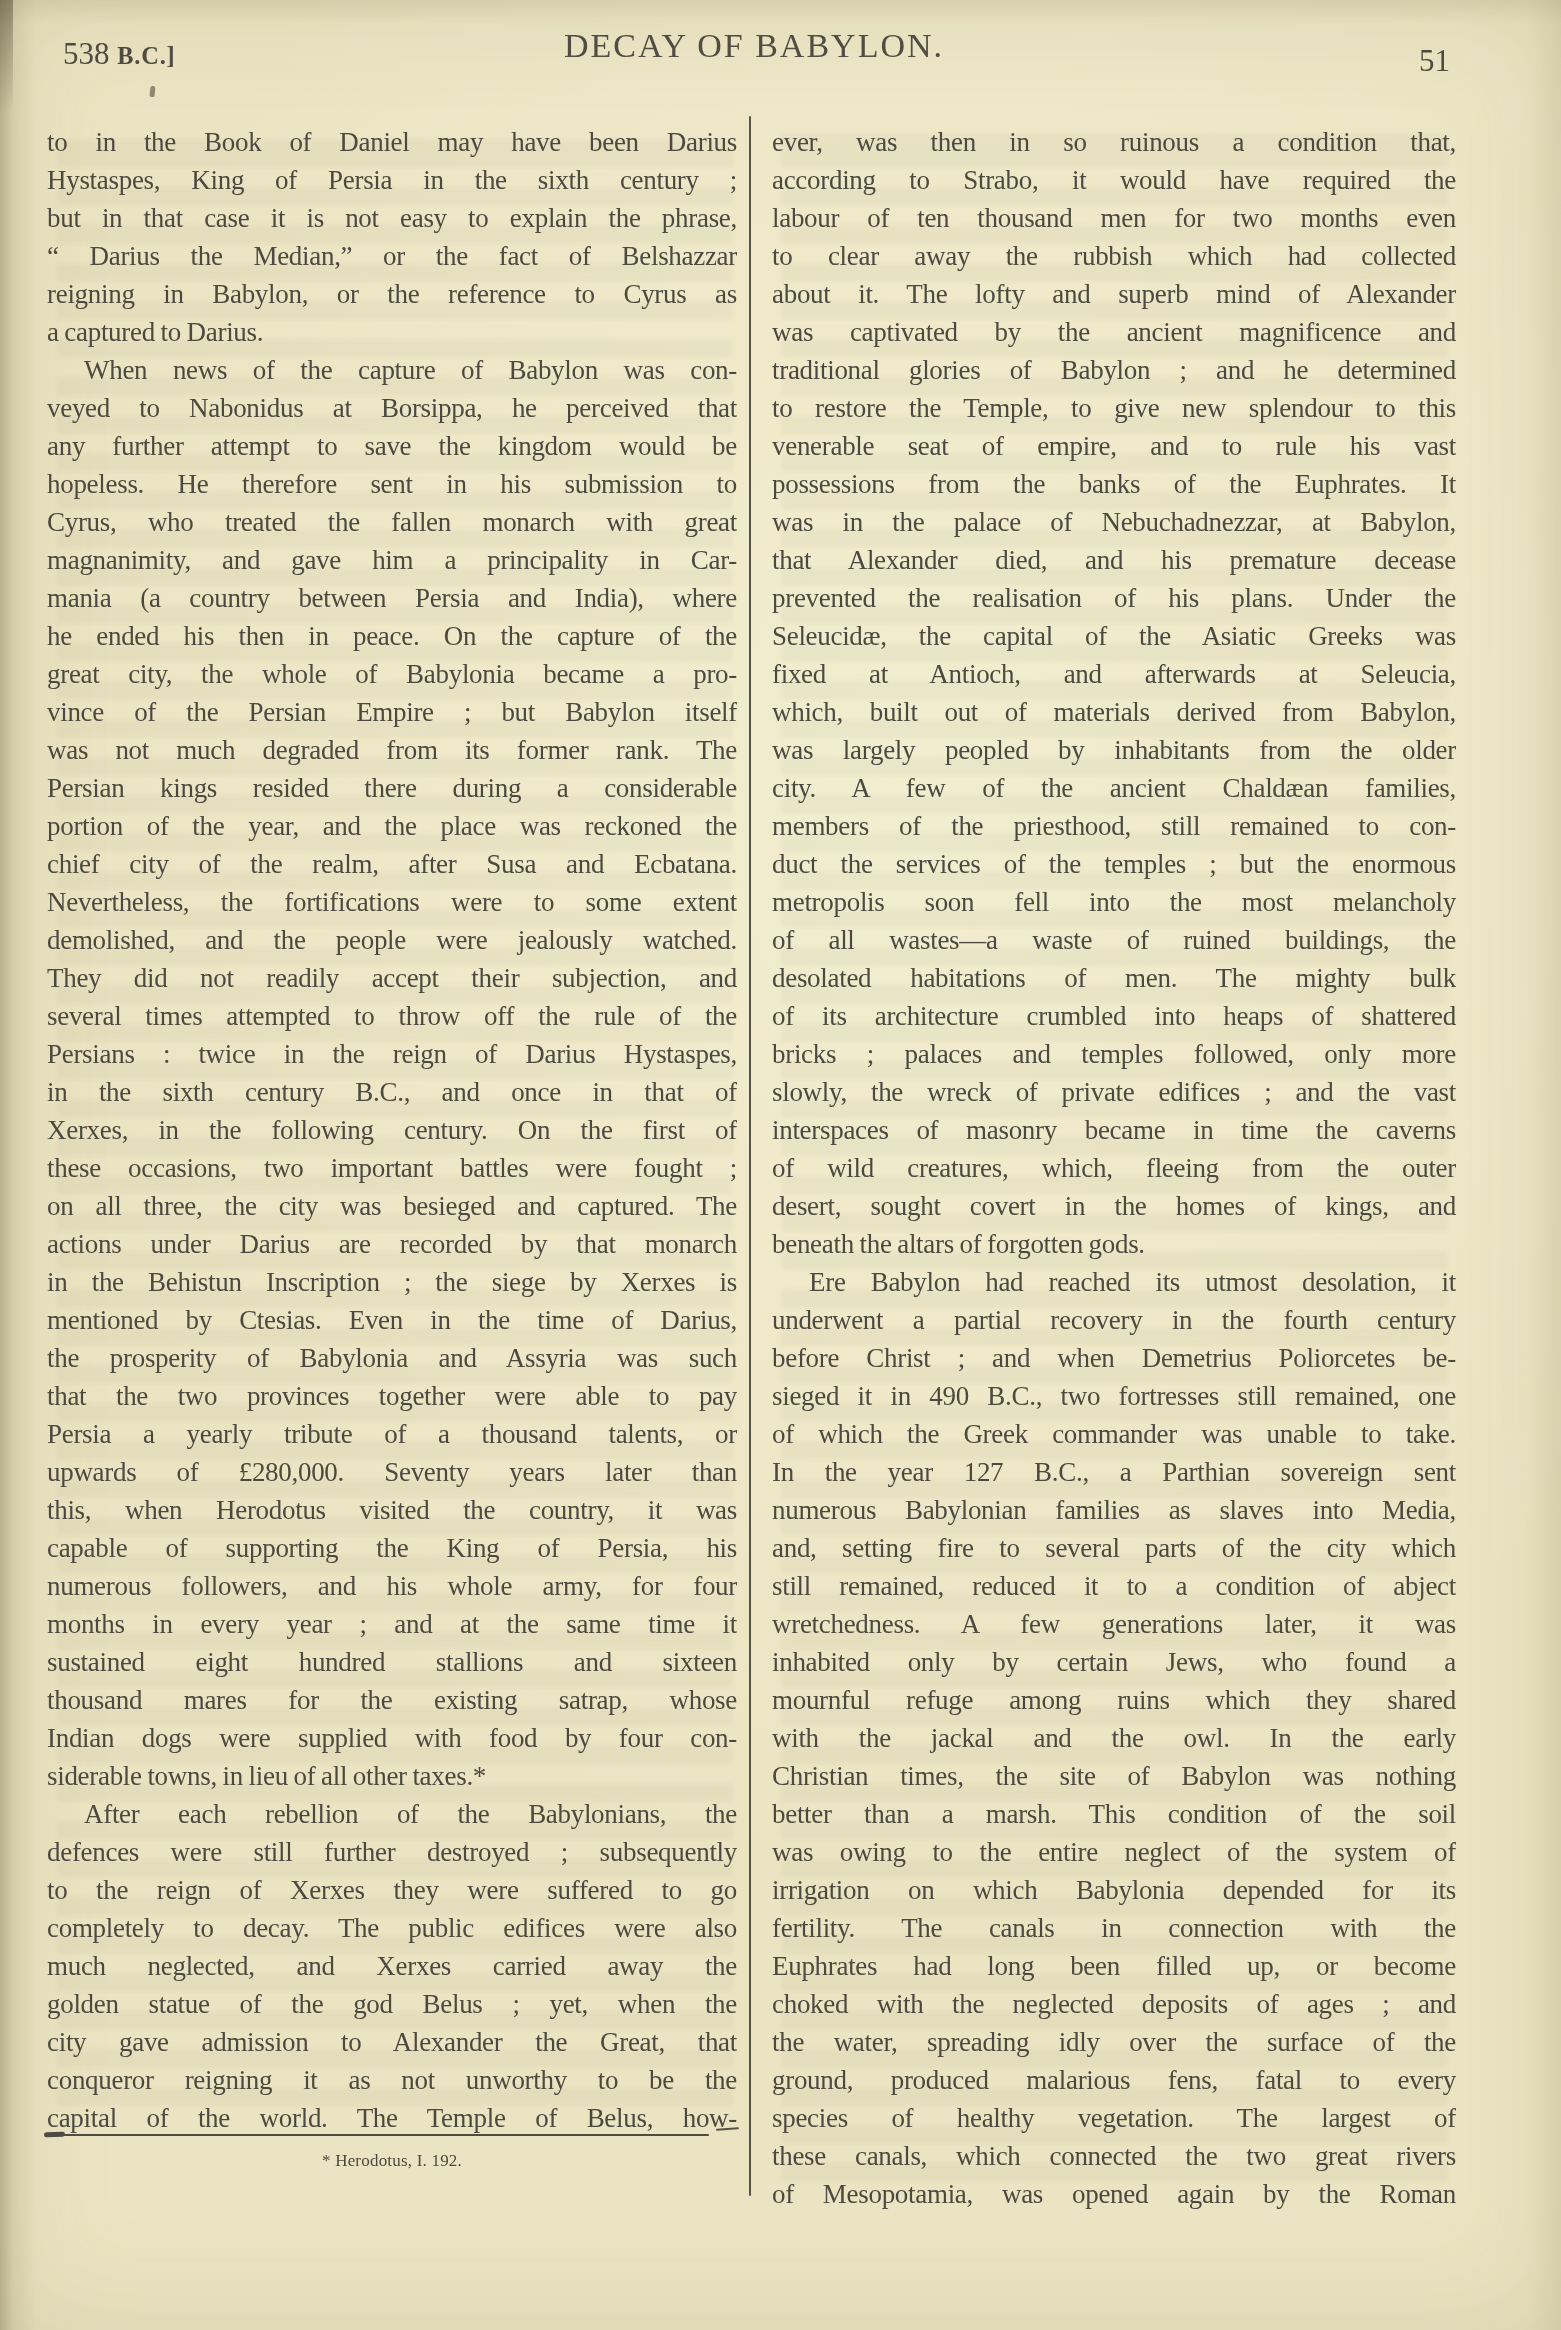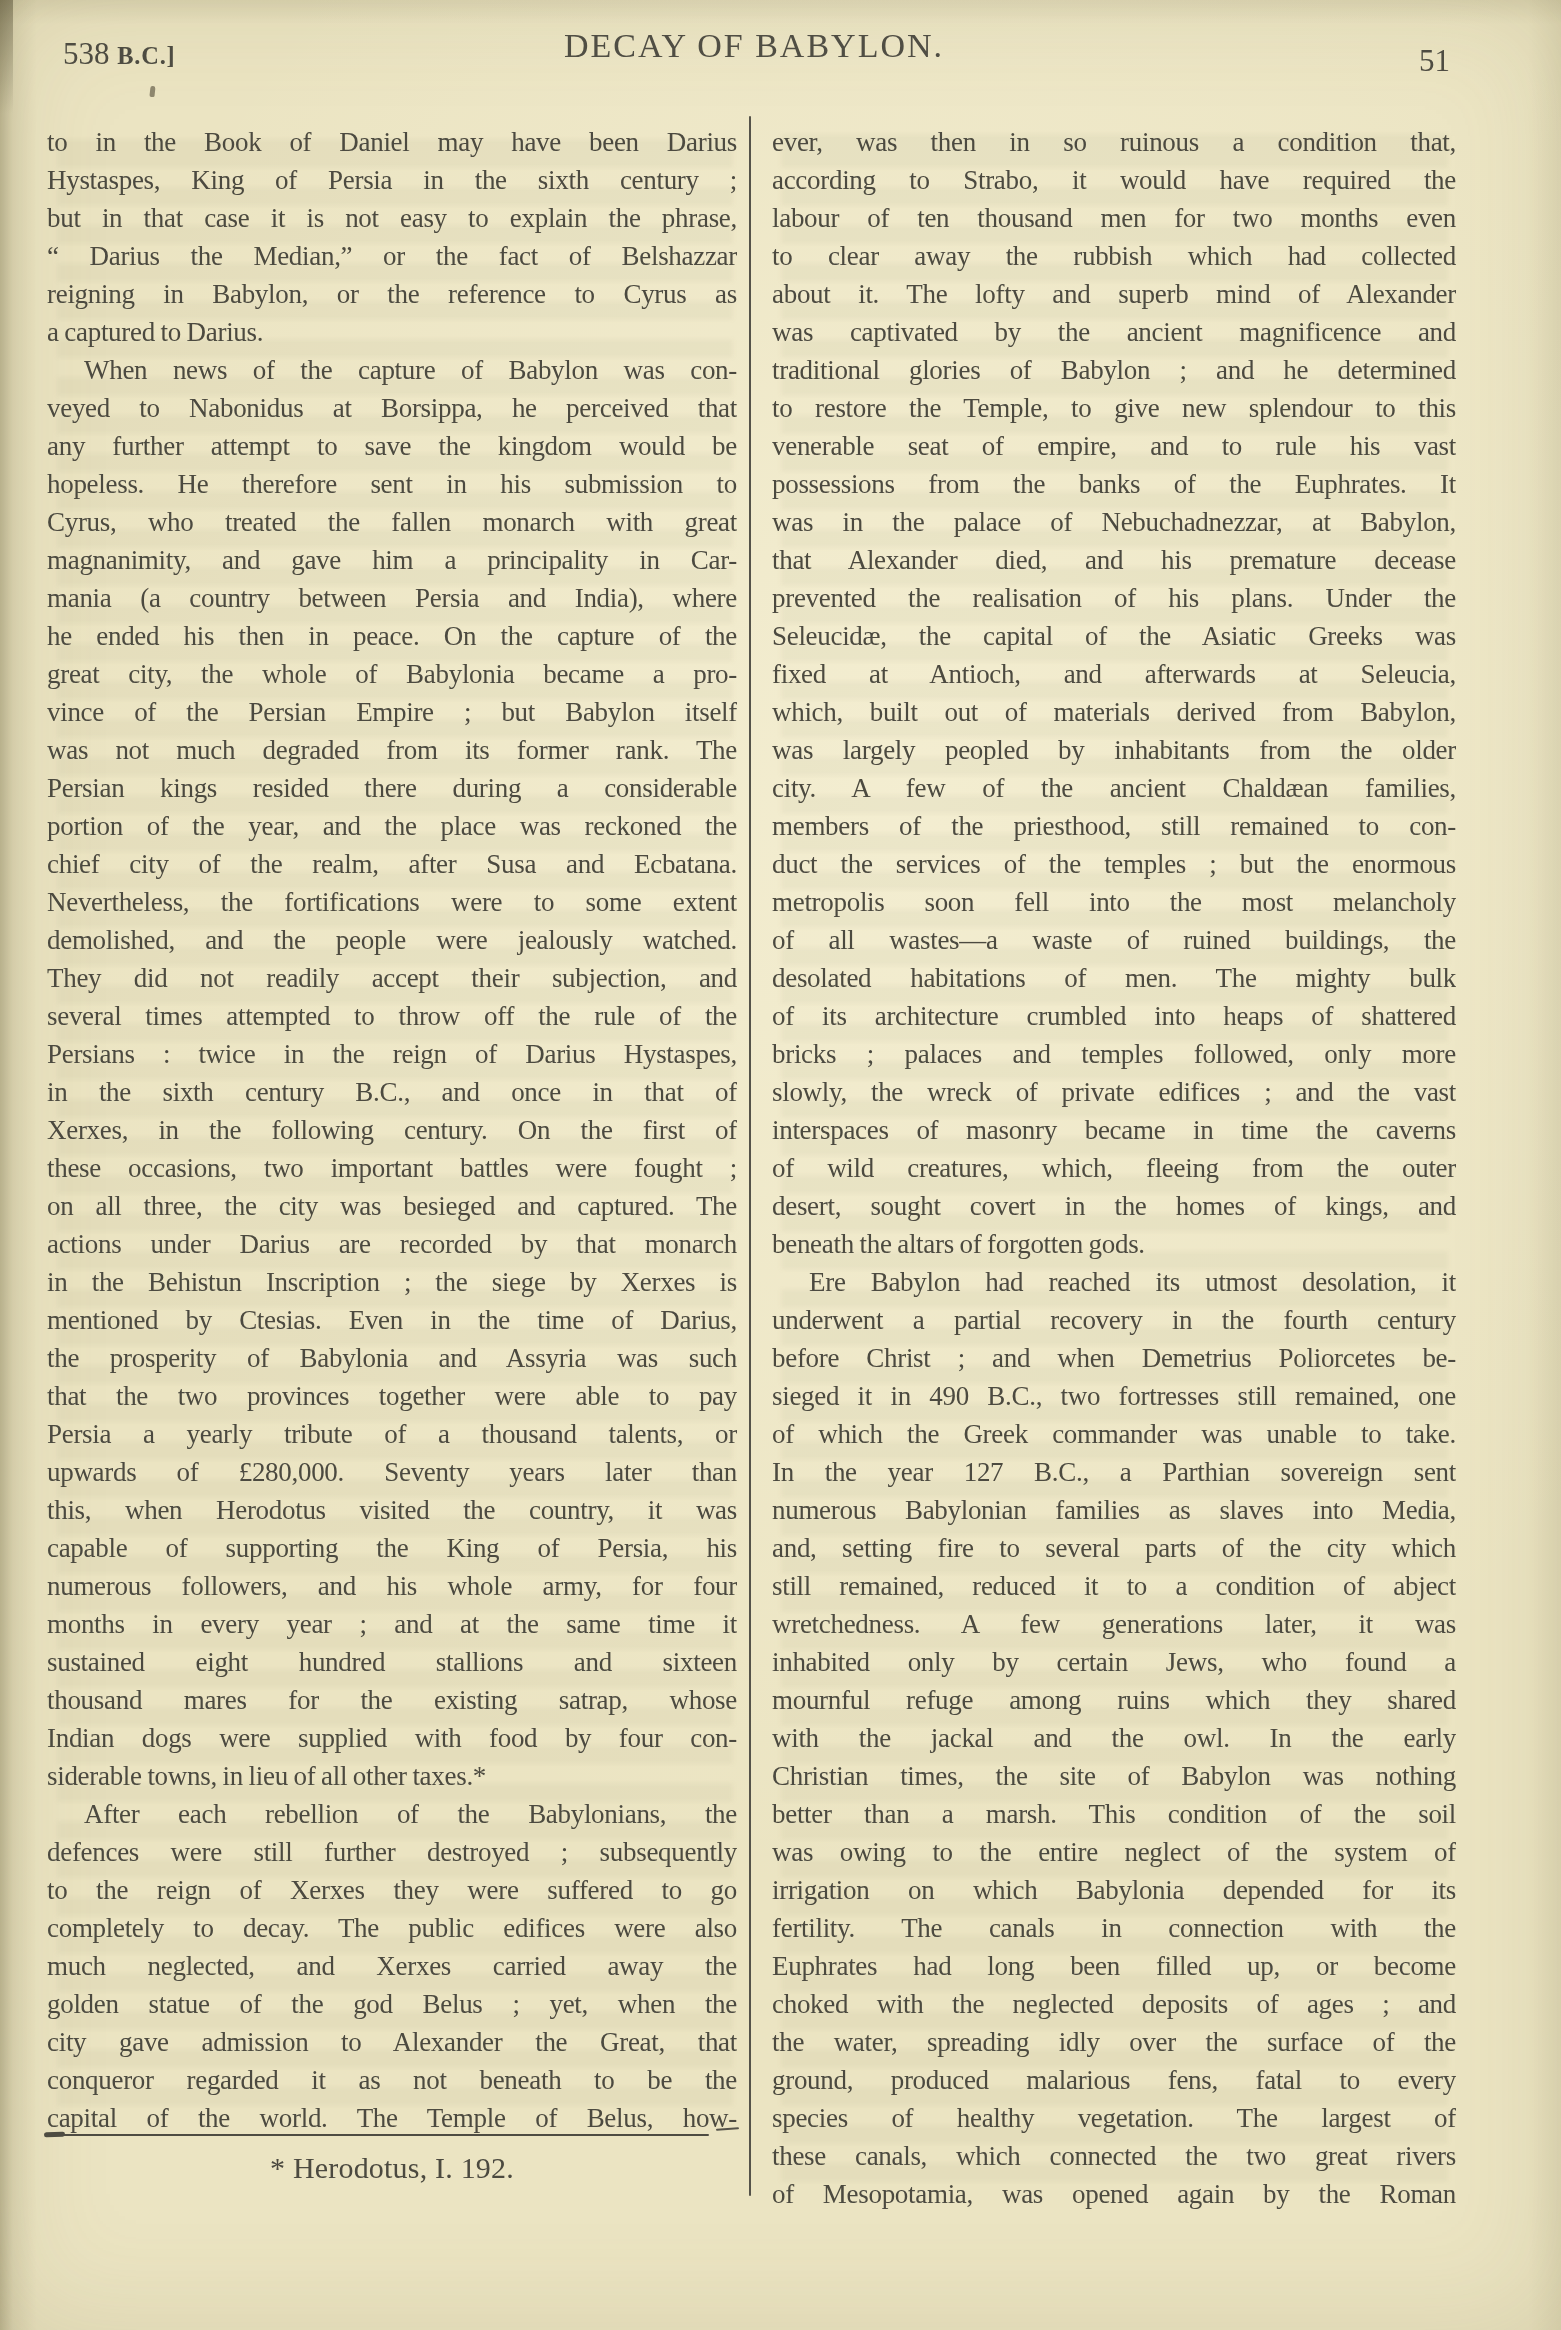--- a/index.html
+++ b/index.html
@@ -167,7 +167,7 @@
         <div class="line">much neglected, and Xerxes carried away the</div>
         <div class="line">golden statue of the god Belus ; yet, when the</div>
         <div class="line">city gave admission to Alexander the Great, that</div>
-        <div class="line">conqueror regarded it as not beneath to be the</div>
+        <div class="line">conqueror reigning it as not unworthy to be the</div>
         <div class="line">capital of the world. The Temple of Belus, how-</div>
       </div>
     </section>

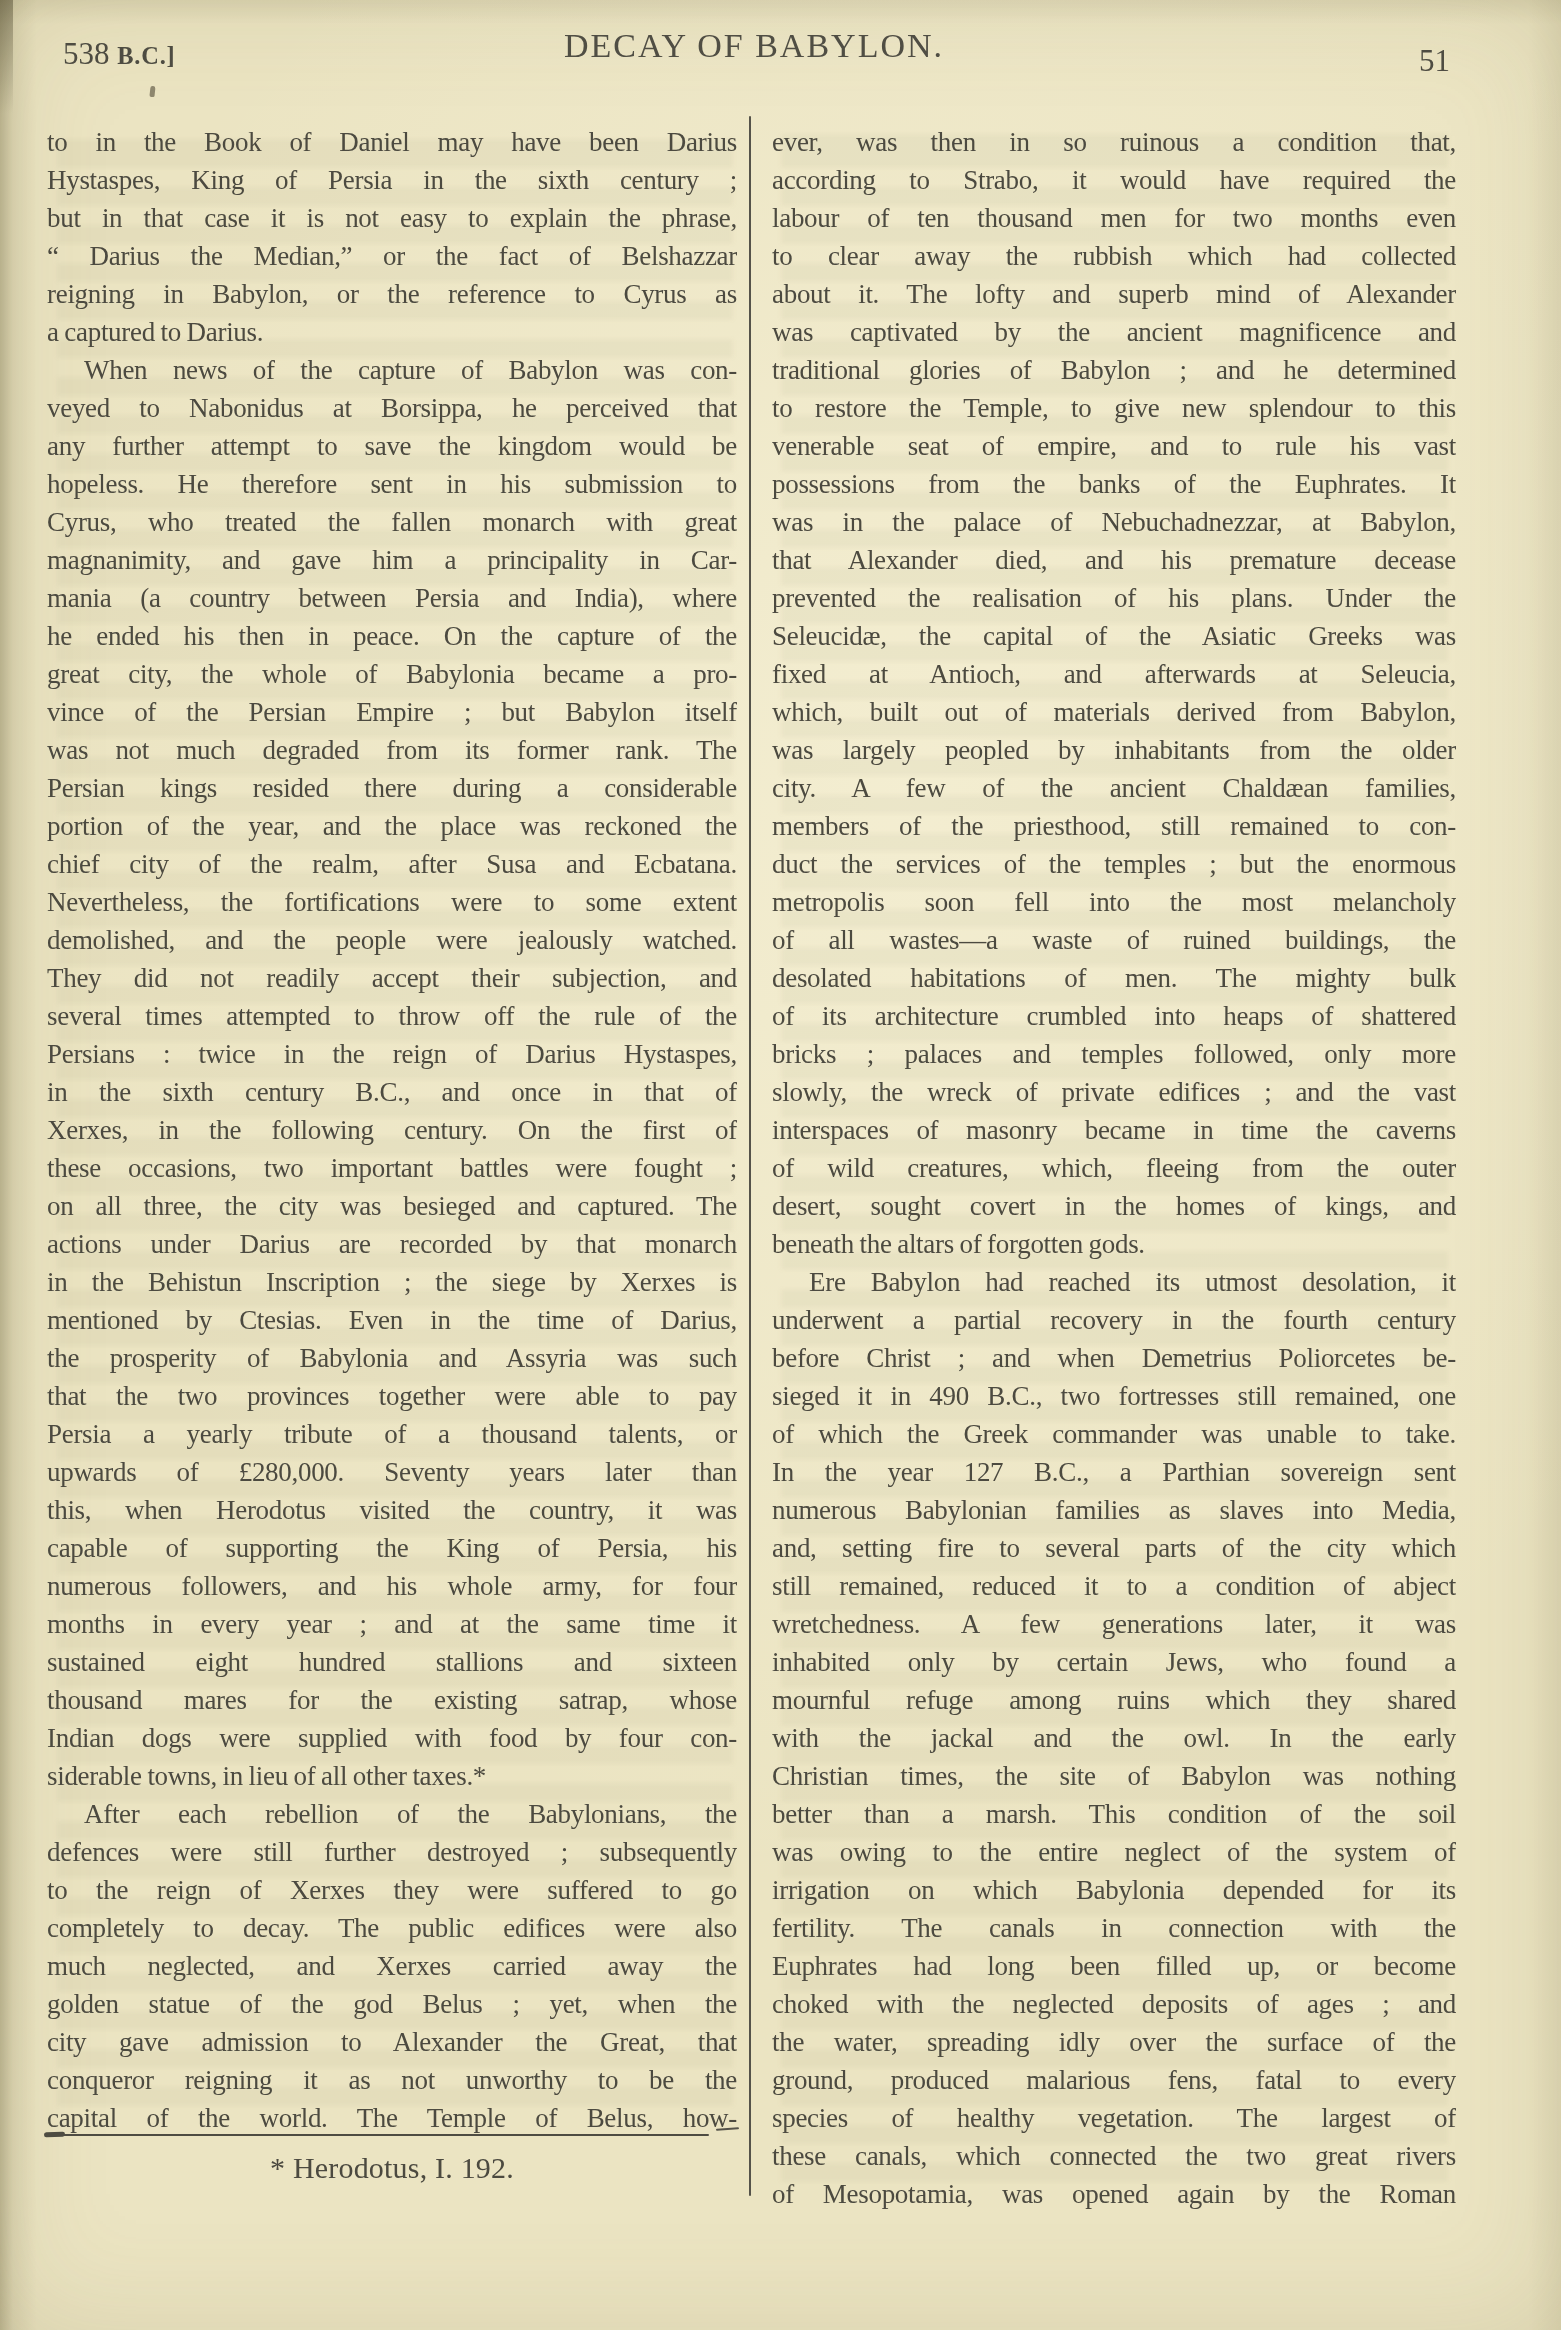--- a/index.html
+++ b/index.html
@@ -91,7 +91,7 @@
   }
   .footnote {
     position:absolute; left:47px; top:2151px; width:690px;
-    text-align:center; font-size:30px; letter-spacing:0.2px; color:#4c4a40;
+    text-align:center; font-size:17px; letter-spacing:0.2px; color:#4c4a40;
   }
 </style>
 </head>

